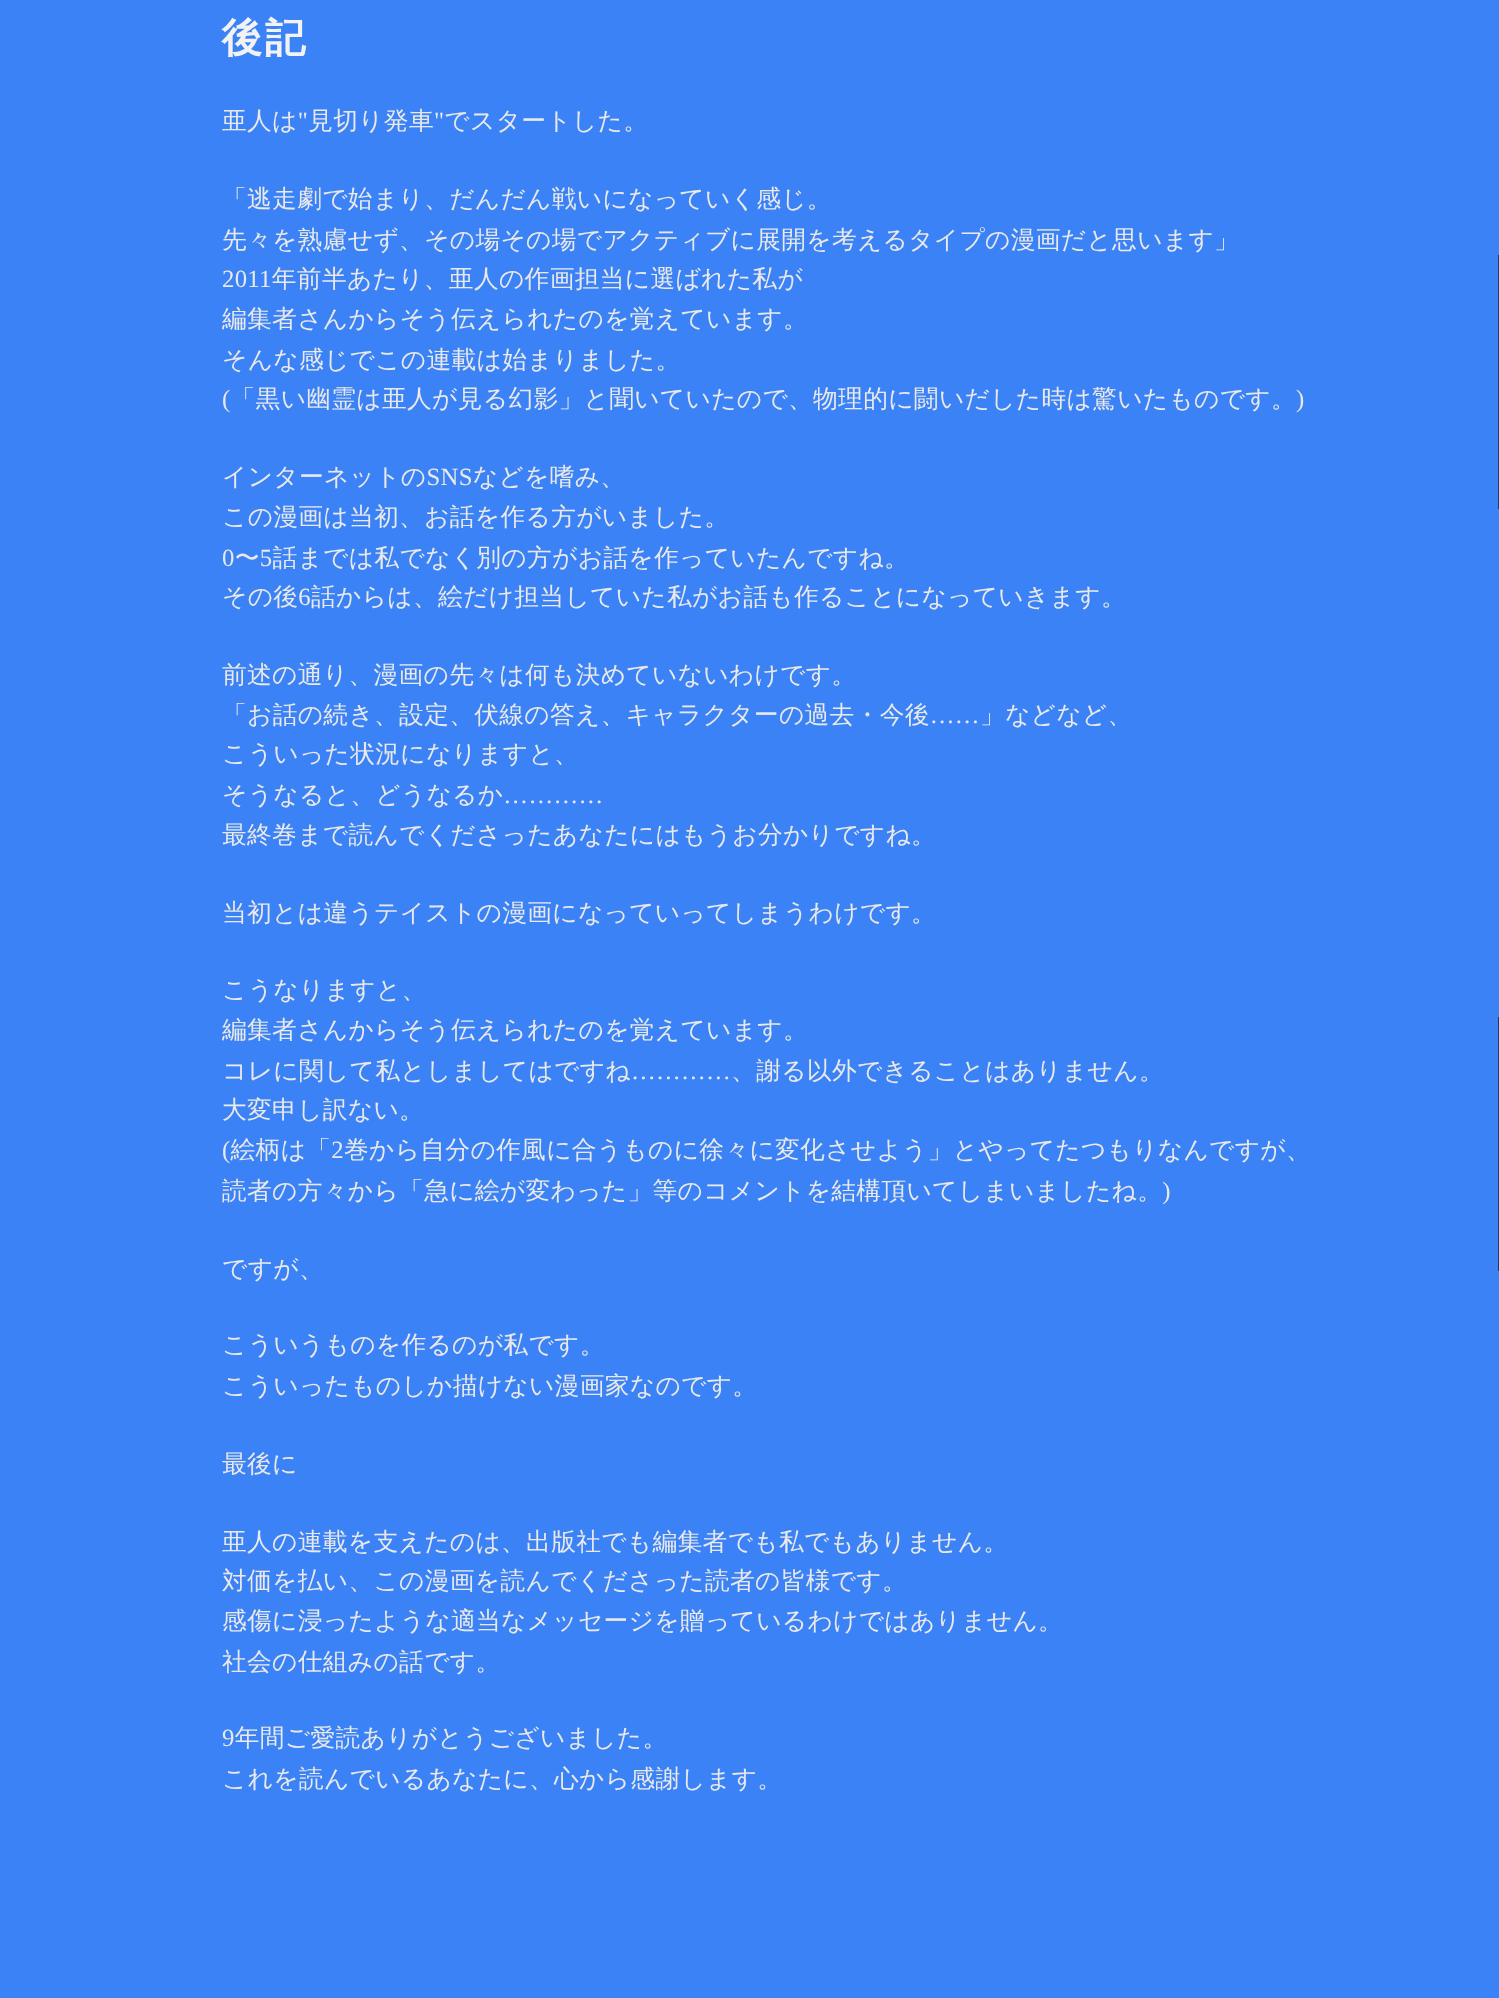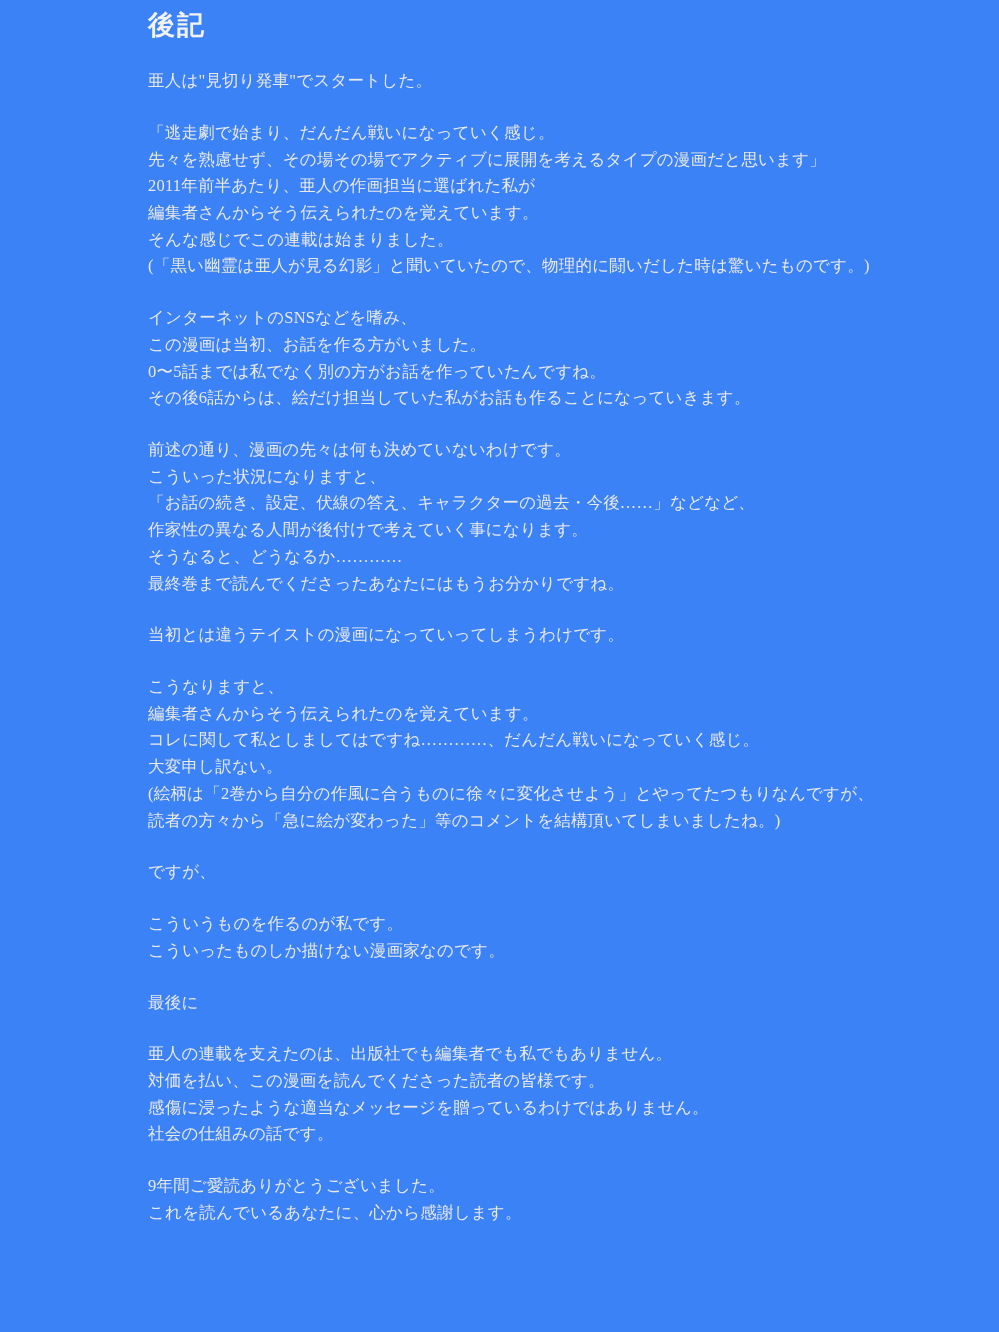--- a/index.html
+++ b/index.html
@@ -71,8 +71,8 @@
 
     <div class="para gap-md">
       <span class="line">前述の通り、漫画の先々は何も決めていないわけです。</span>
+      <span class="line">「お話の続き、設定、伏線の答え、キャラクターの過去・今後……」などなど、</span>
       <span class="line">こういった状況になりますと、</span>
-      <span class="line">「お話の続き、設定、伏線の答え、キャラクターの過去・今後……」などなど、</span>
       <span class="line">作家性の異なる人間が後付けで考えていく事になります。</span>
       <span class="line">そうなると、どうなるか…………</span>
       <span class="line">最終巻まで読んでくださったあなたにはもうお分かりですね。</span>

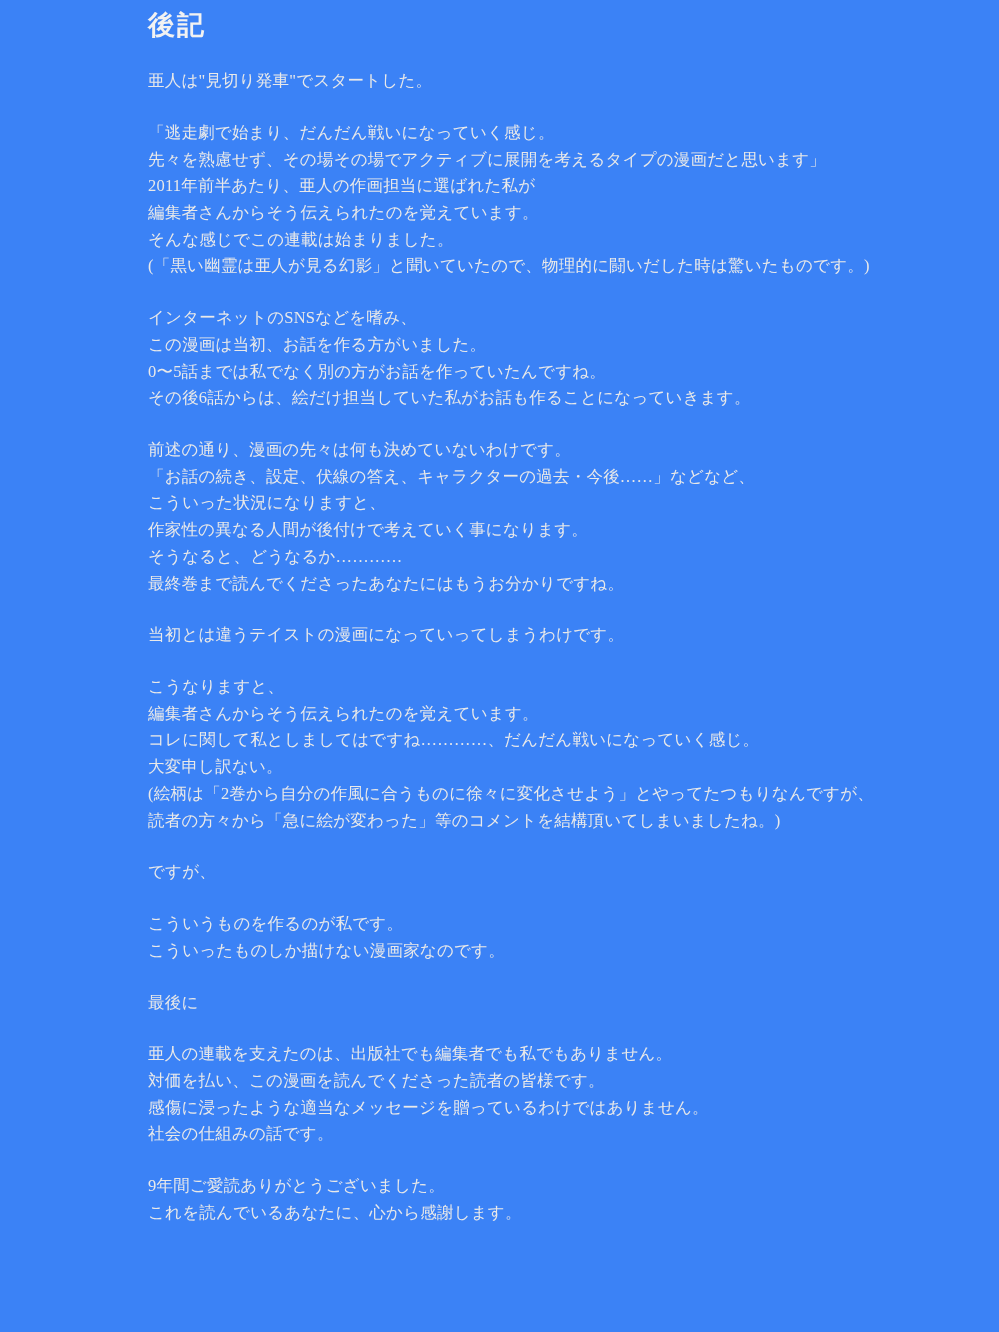--- a/index.html
+++ b/index.html
@@ -73,7 +73,6 @@
       <span class="line">前述の通り、漫画の先々は何も決めていないわけです。</span>
       <span class="line">「お話の続き、設定、伏線の答え、キャラクターの過去・今後……」などなど、</span>
       <span class="line">こういった状況になりますと、</span>
-      <span class="line">作家性の異なる人間が後付けで考えていく事になります。</span>
       <span class="line">そうなると、どうなるか…………</span>
       <span class="line">最終巻まで読んでくださったあなたにはもうお分かりですね。</span>
     </div>

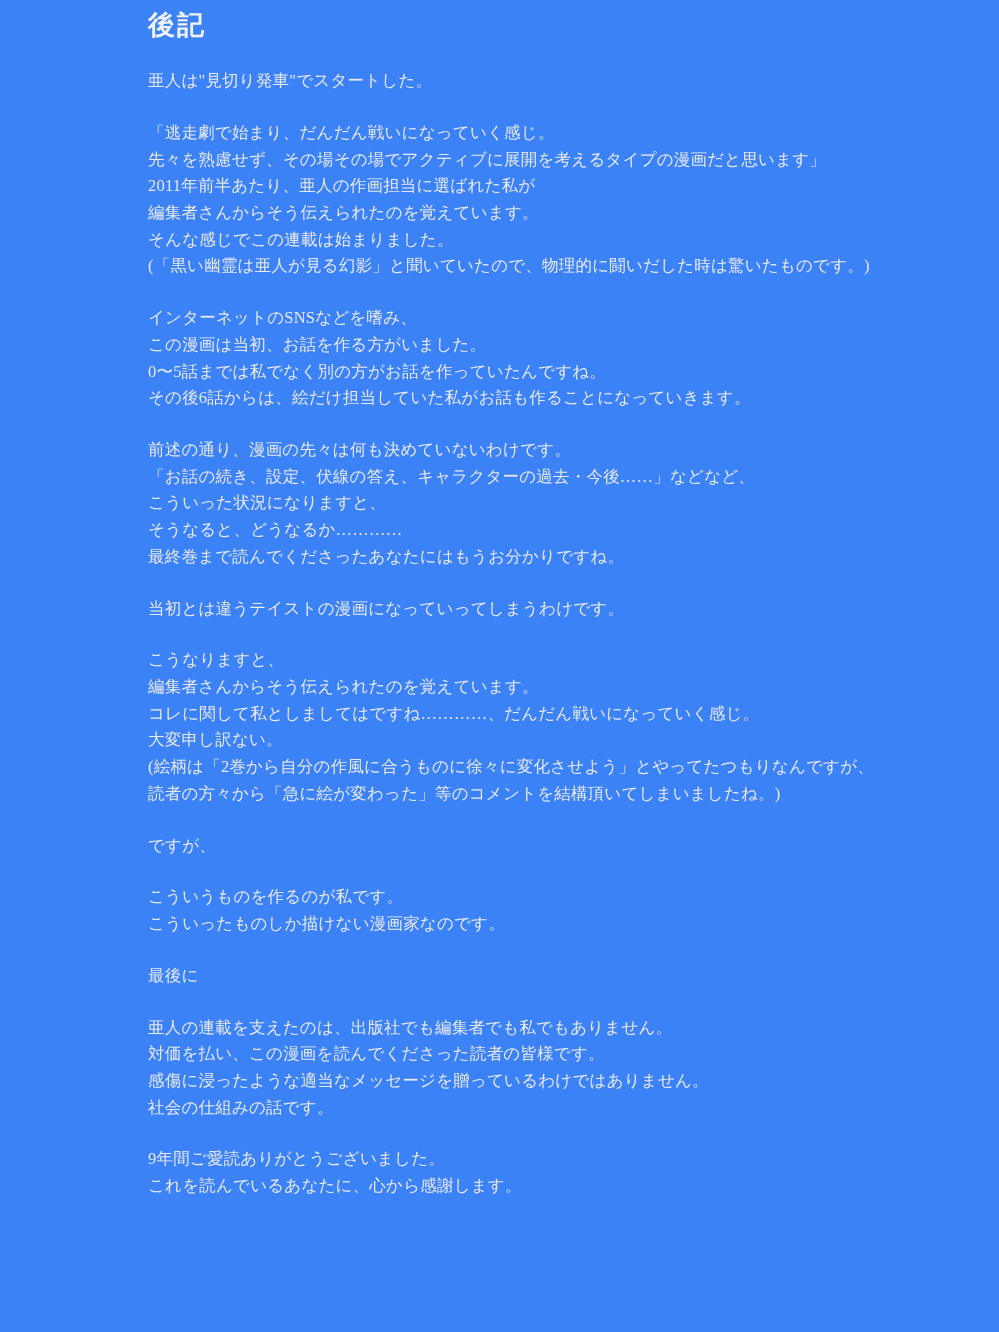--- a/index.html
+++ b/index.html
@@ -84,7 +84,7 @@
     <div class="para gap-md">
       <span class="line">こうなりますと、</span>
       <span class="line">編集者さんからそう伝えられたのを覚えています。</span>
-      <span class="line">コレに関して私としましてはですね…………、だんだん戦いになっていく感じ。</span>
+      <span class="line">コレに関して私としましてはですね…………、謝る以外できることはありません。</span>
       <span class="line">大変申し訳ない。</span>
       <span class="line">(絵柄は「2巻から自分の作風に合うものに徐々に変化させよう」とやってたつもりなんですが、</span>
       <span class="line">読者の方々から「急に絵が変わった」等のコメントを結構頂いてしまいましたね。)</span>

